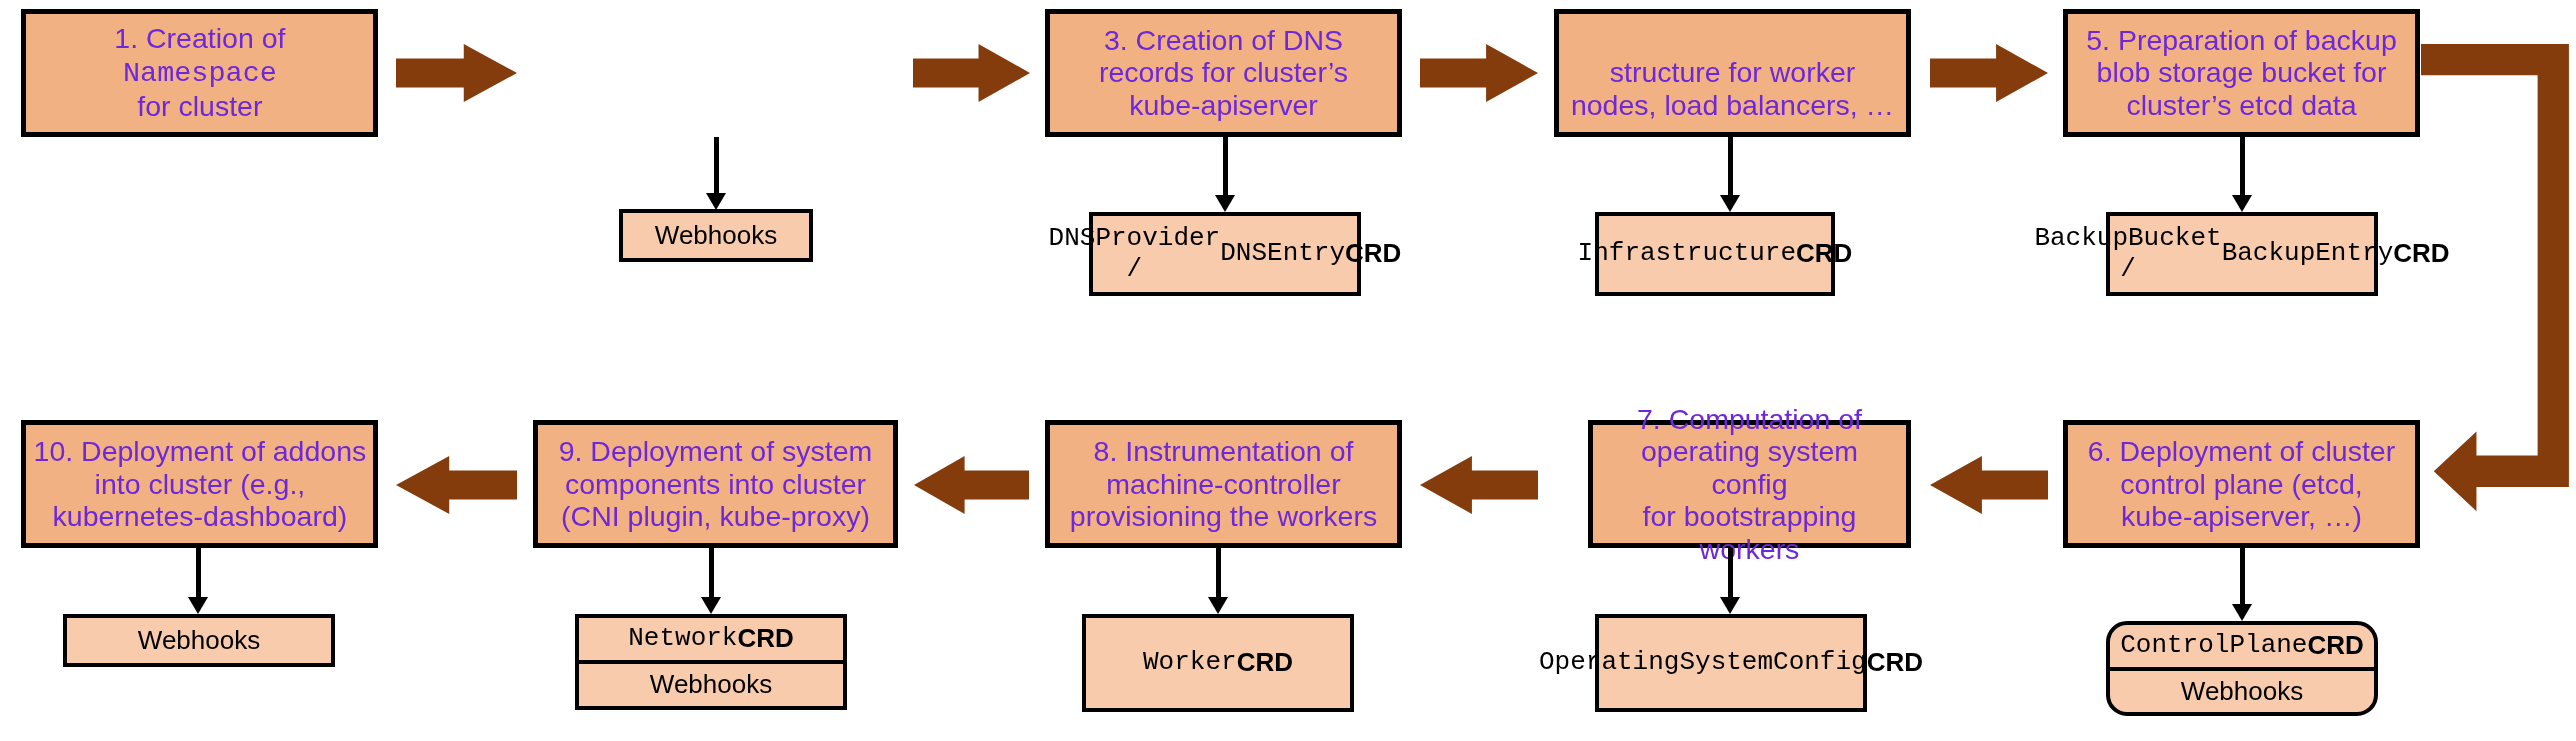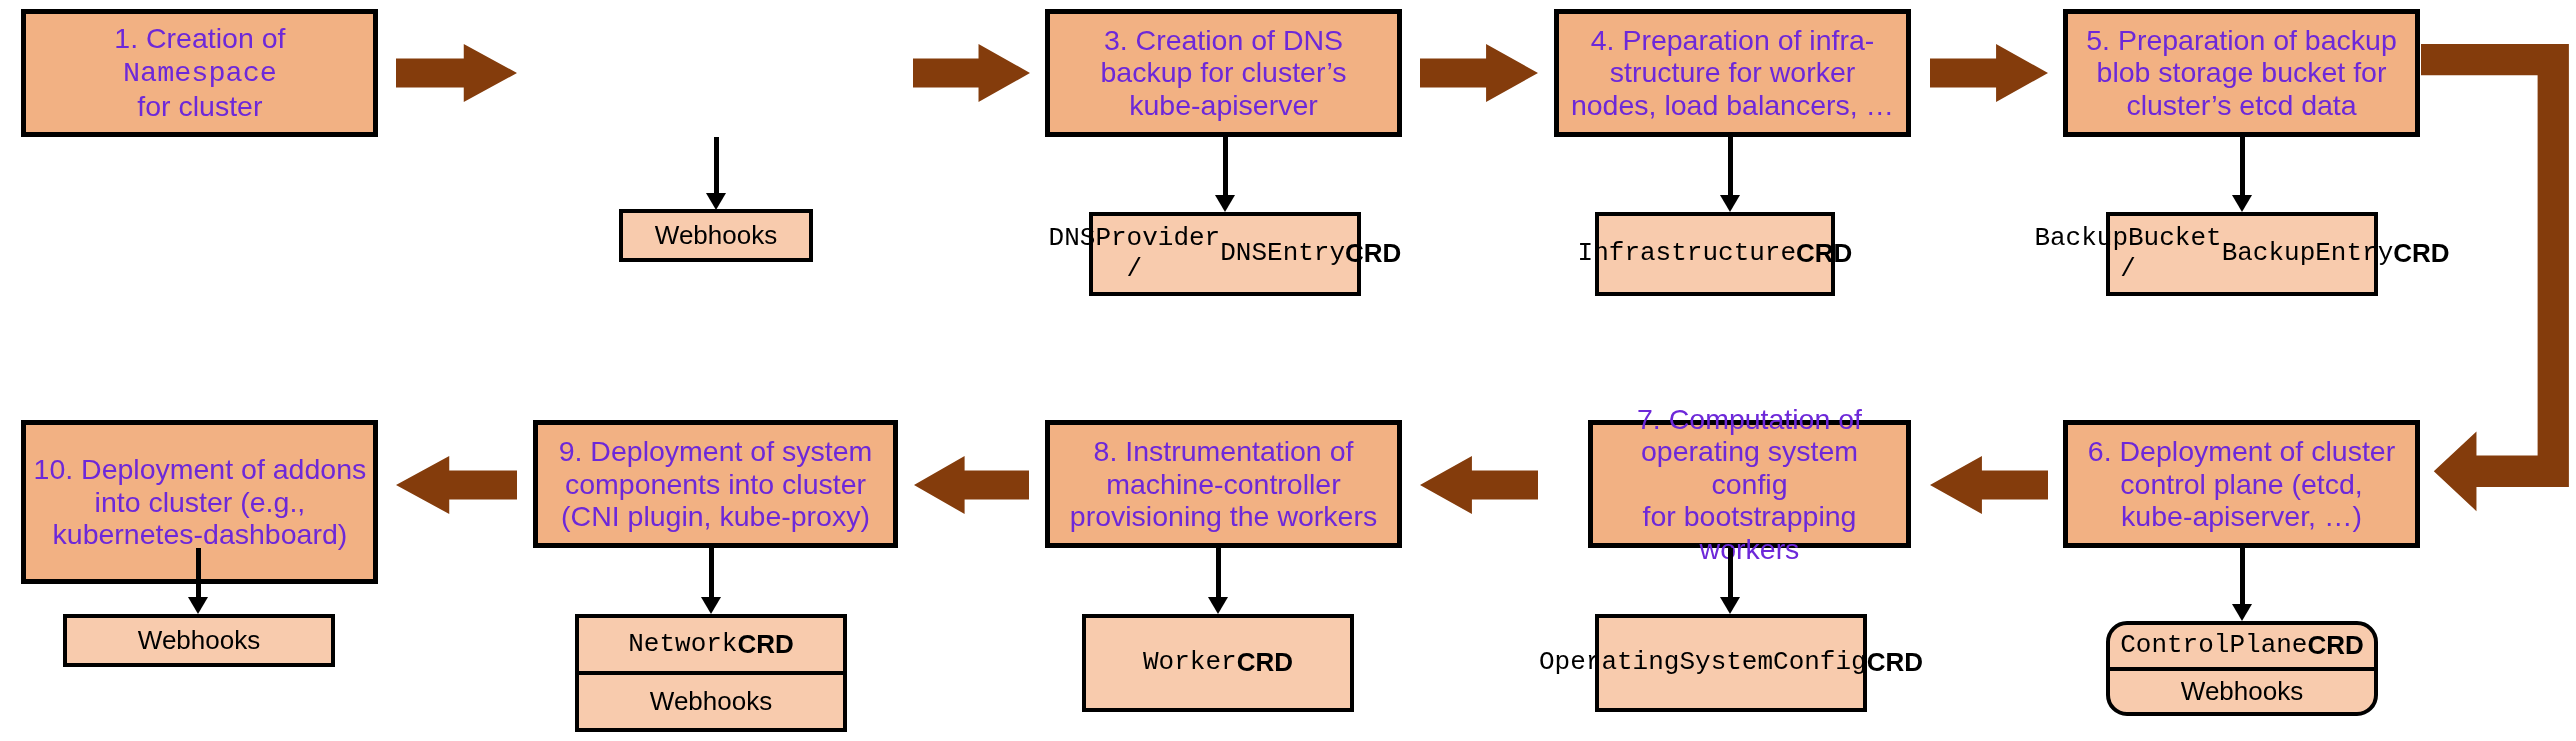--- a/index.html
+++ b/index.html
@@ -107,7 +107,7 @@
       <div class="head"></div>
     </div>
     <div class="step-box" style="background: rgb(242, 177, 131); border-color: rgb(0, 0, 0); left: 1554px; top: 8.5px; width: 357px; height: 128px;">
-      <span class="txt"><span>4. Preparation of infra-</span><br><span>structure for worker</span><br><span>nodes, load balancers, …</span></span>
+      <span class="txt"><br><span>structure for worker</span><br><span>nodes, load balancers, …</span></span>
     </div>
     <div class="artifact-box" style="background: rgb(248, 203, 173); border-color: rgb(0, 0, 0); left: 1595px; top: 212px; width: 240px; height: 84px;">
       <div class="artifact-cell">

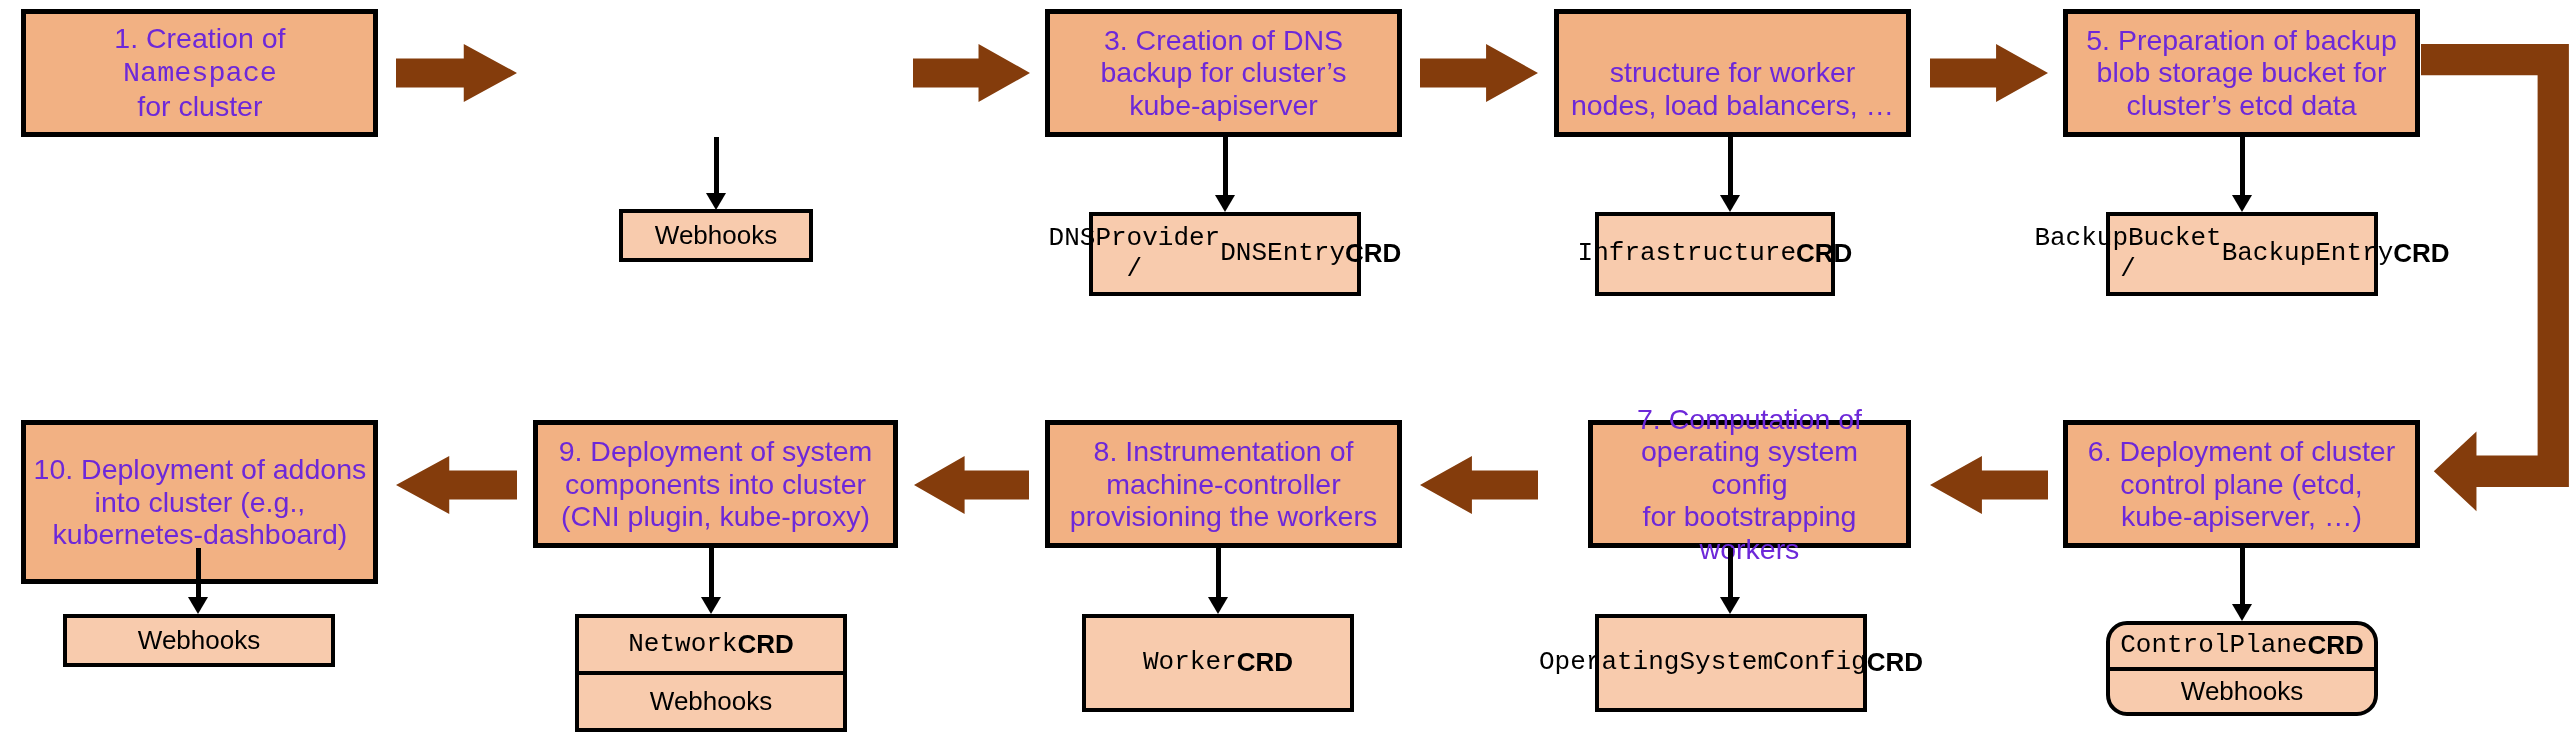--- a/index.html
+++ b/index.html
@@ -92,7 +92,7 @@
       <div class="head"></div>
     </div>
     <div class="step-box" style="background: rgb(242, 177, 131); border-color: rgb(0, 0, 0); left: 1045px; top: 8.5px; width: 357px; height: 128px;">
-      <span class="txt"><span>3. Creation of DNS</span><br><span>backup for cluster’s</span><br><span>kube-apiserver</span></span>
+      <span class="txt"><span>3. Creation of DNS</span><br><span>records for cluster’s</span><br><span>kube-apiserver</span></span>
     </div>
     <div class="artifact-box" style="background: rgb(248, 203, 173); border-color: rgb(0, 0, 0); left: 1089px; top: 212px; width: 272px; height: 84px;">
       <div class="artifact-cell">

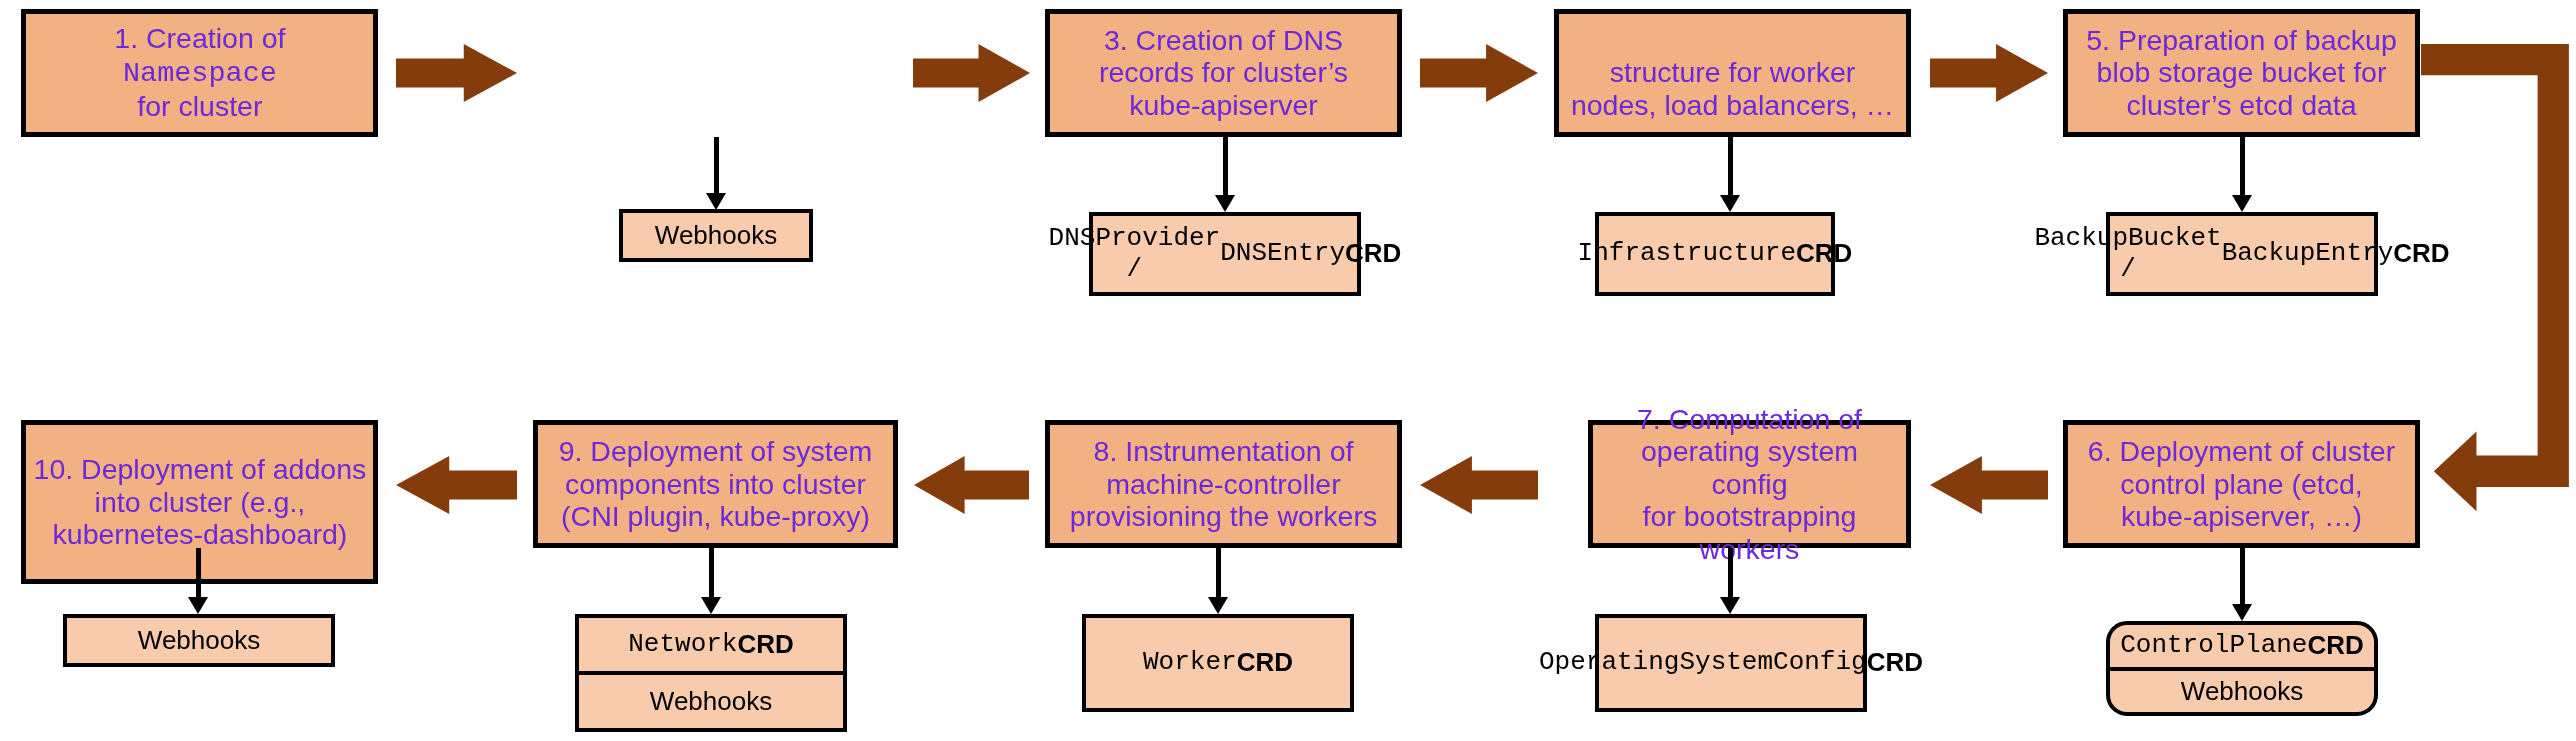--- a/index.html
+++ b/index.html
@@ -196,7 +196,7 @@
       <div class="stem"></div>
       <div class="head"></div>
     </div>
-    <div class="step-box" style="background: rgb(242, 177, 131); border-color: rgb(0, 0, 0); left: 21.4px; top: 420px; width: 357px; height: 164px;">
+    <div class="step-box" style="background: rgb(242, 177, 131); border-color: rgb(0, 0, 0); left: 21.4px; top: 420px; width: 357px; height: 128px;">
       <span class="txt"><span>10. Deployment of addons</span><br><span>into cluster (e.g.,</span><br><span>kubernetes-dashboard)</span></span>
     </div>
     <div class="artifact-box" style="background: rgb(248, 203, 173); border-color: rgb(0, 0, 0); left: 63px; top: 614px; width: 272px; height: 53px;">

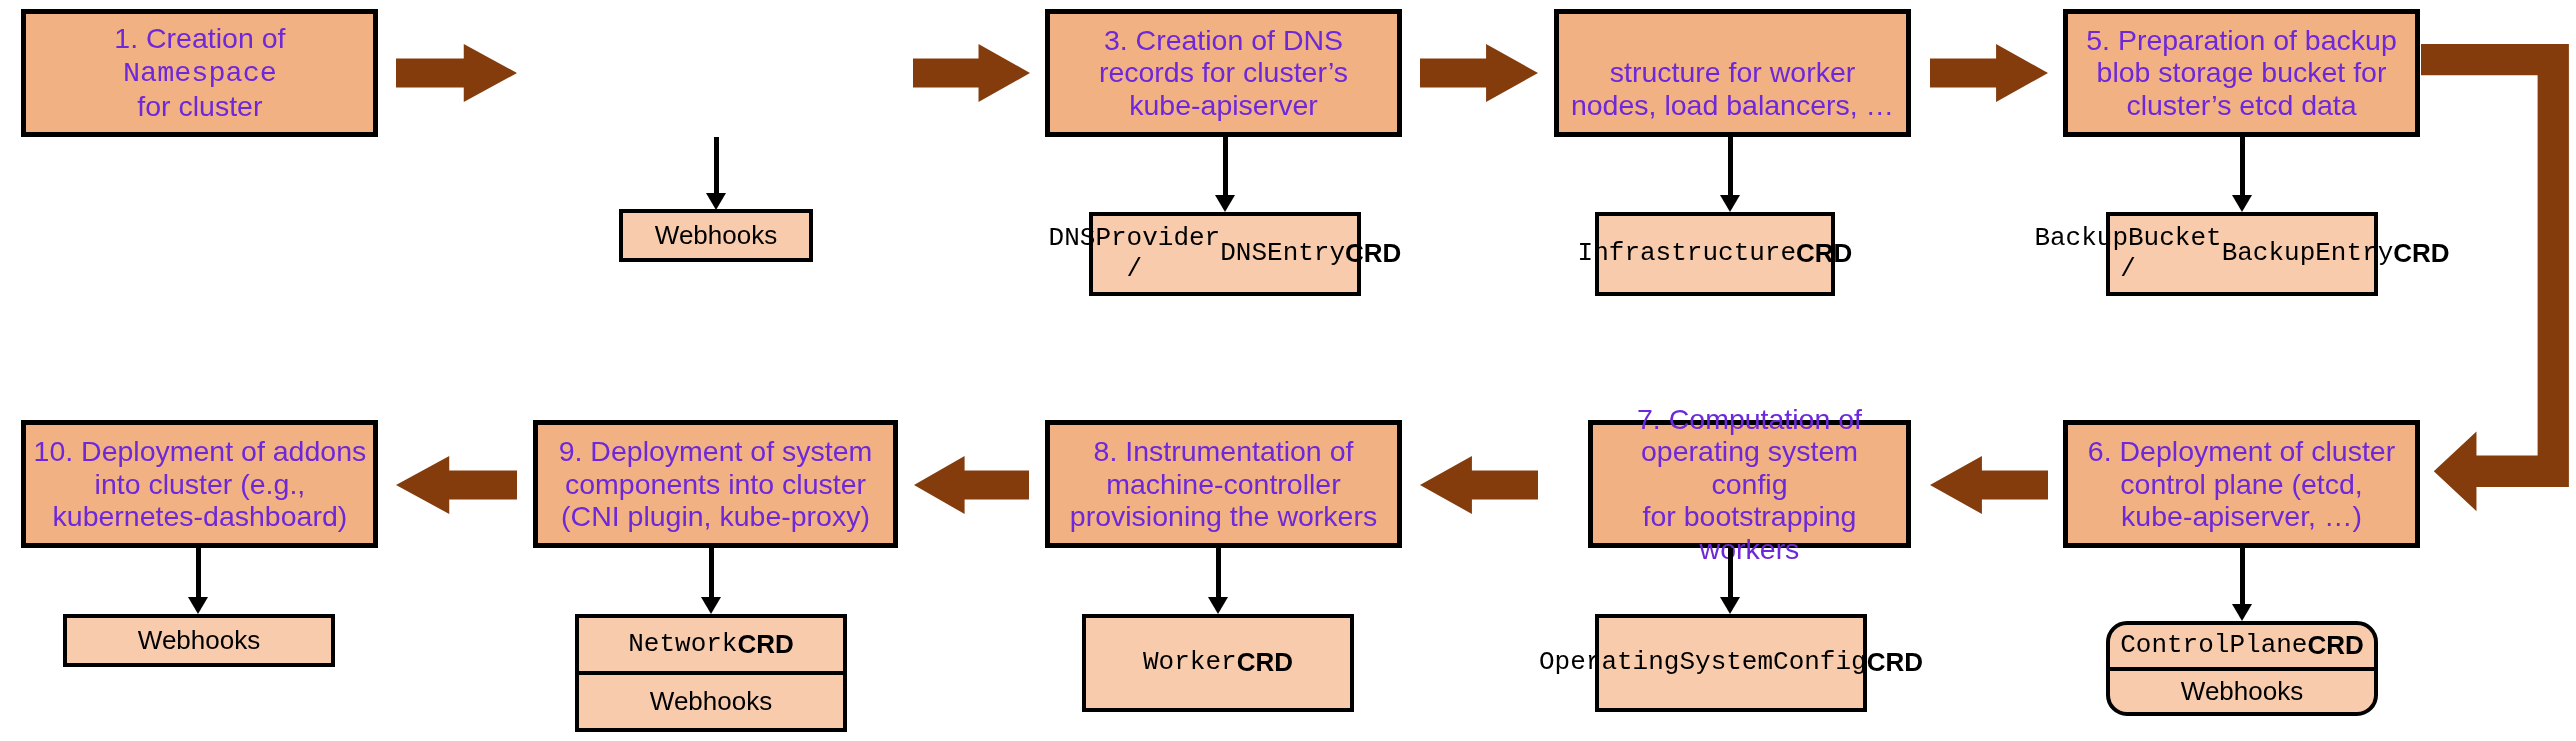--- a/index.html
+++ b/index.html
@@ -183,7 +183,7 @@
     <div class="step-box" style="background: rgb(242, 177, 131); border-color: rgb(0, 0, 0); left: 533px; top: 420px; width: 365px; height: 128px;">
       <span class="txt"><span>9. Deployment of system</span><br><span>components into cluster</span><br><span>(CNI plugin, kube-proxy)</span></span>
     </div>
-    <div class="artifact-box" style="background: rgb(248, 203, 173); border-color: rgb(0, 0, 0); left: 575px; top: 614px; width: 272px; height: 118px;">
+    <div class="artifact-box" style="background: rgb(248, 203, 173); border-color: rgb(0, 0, 0); left: 575px; top: 614px; width: 272px; height: 96px;">
       <div class="artifact-cell">
         <span class="mono">Network</span>
         <span class="bold"> CRD</span>

